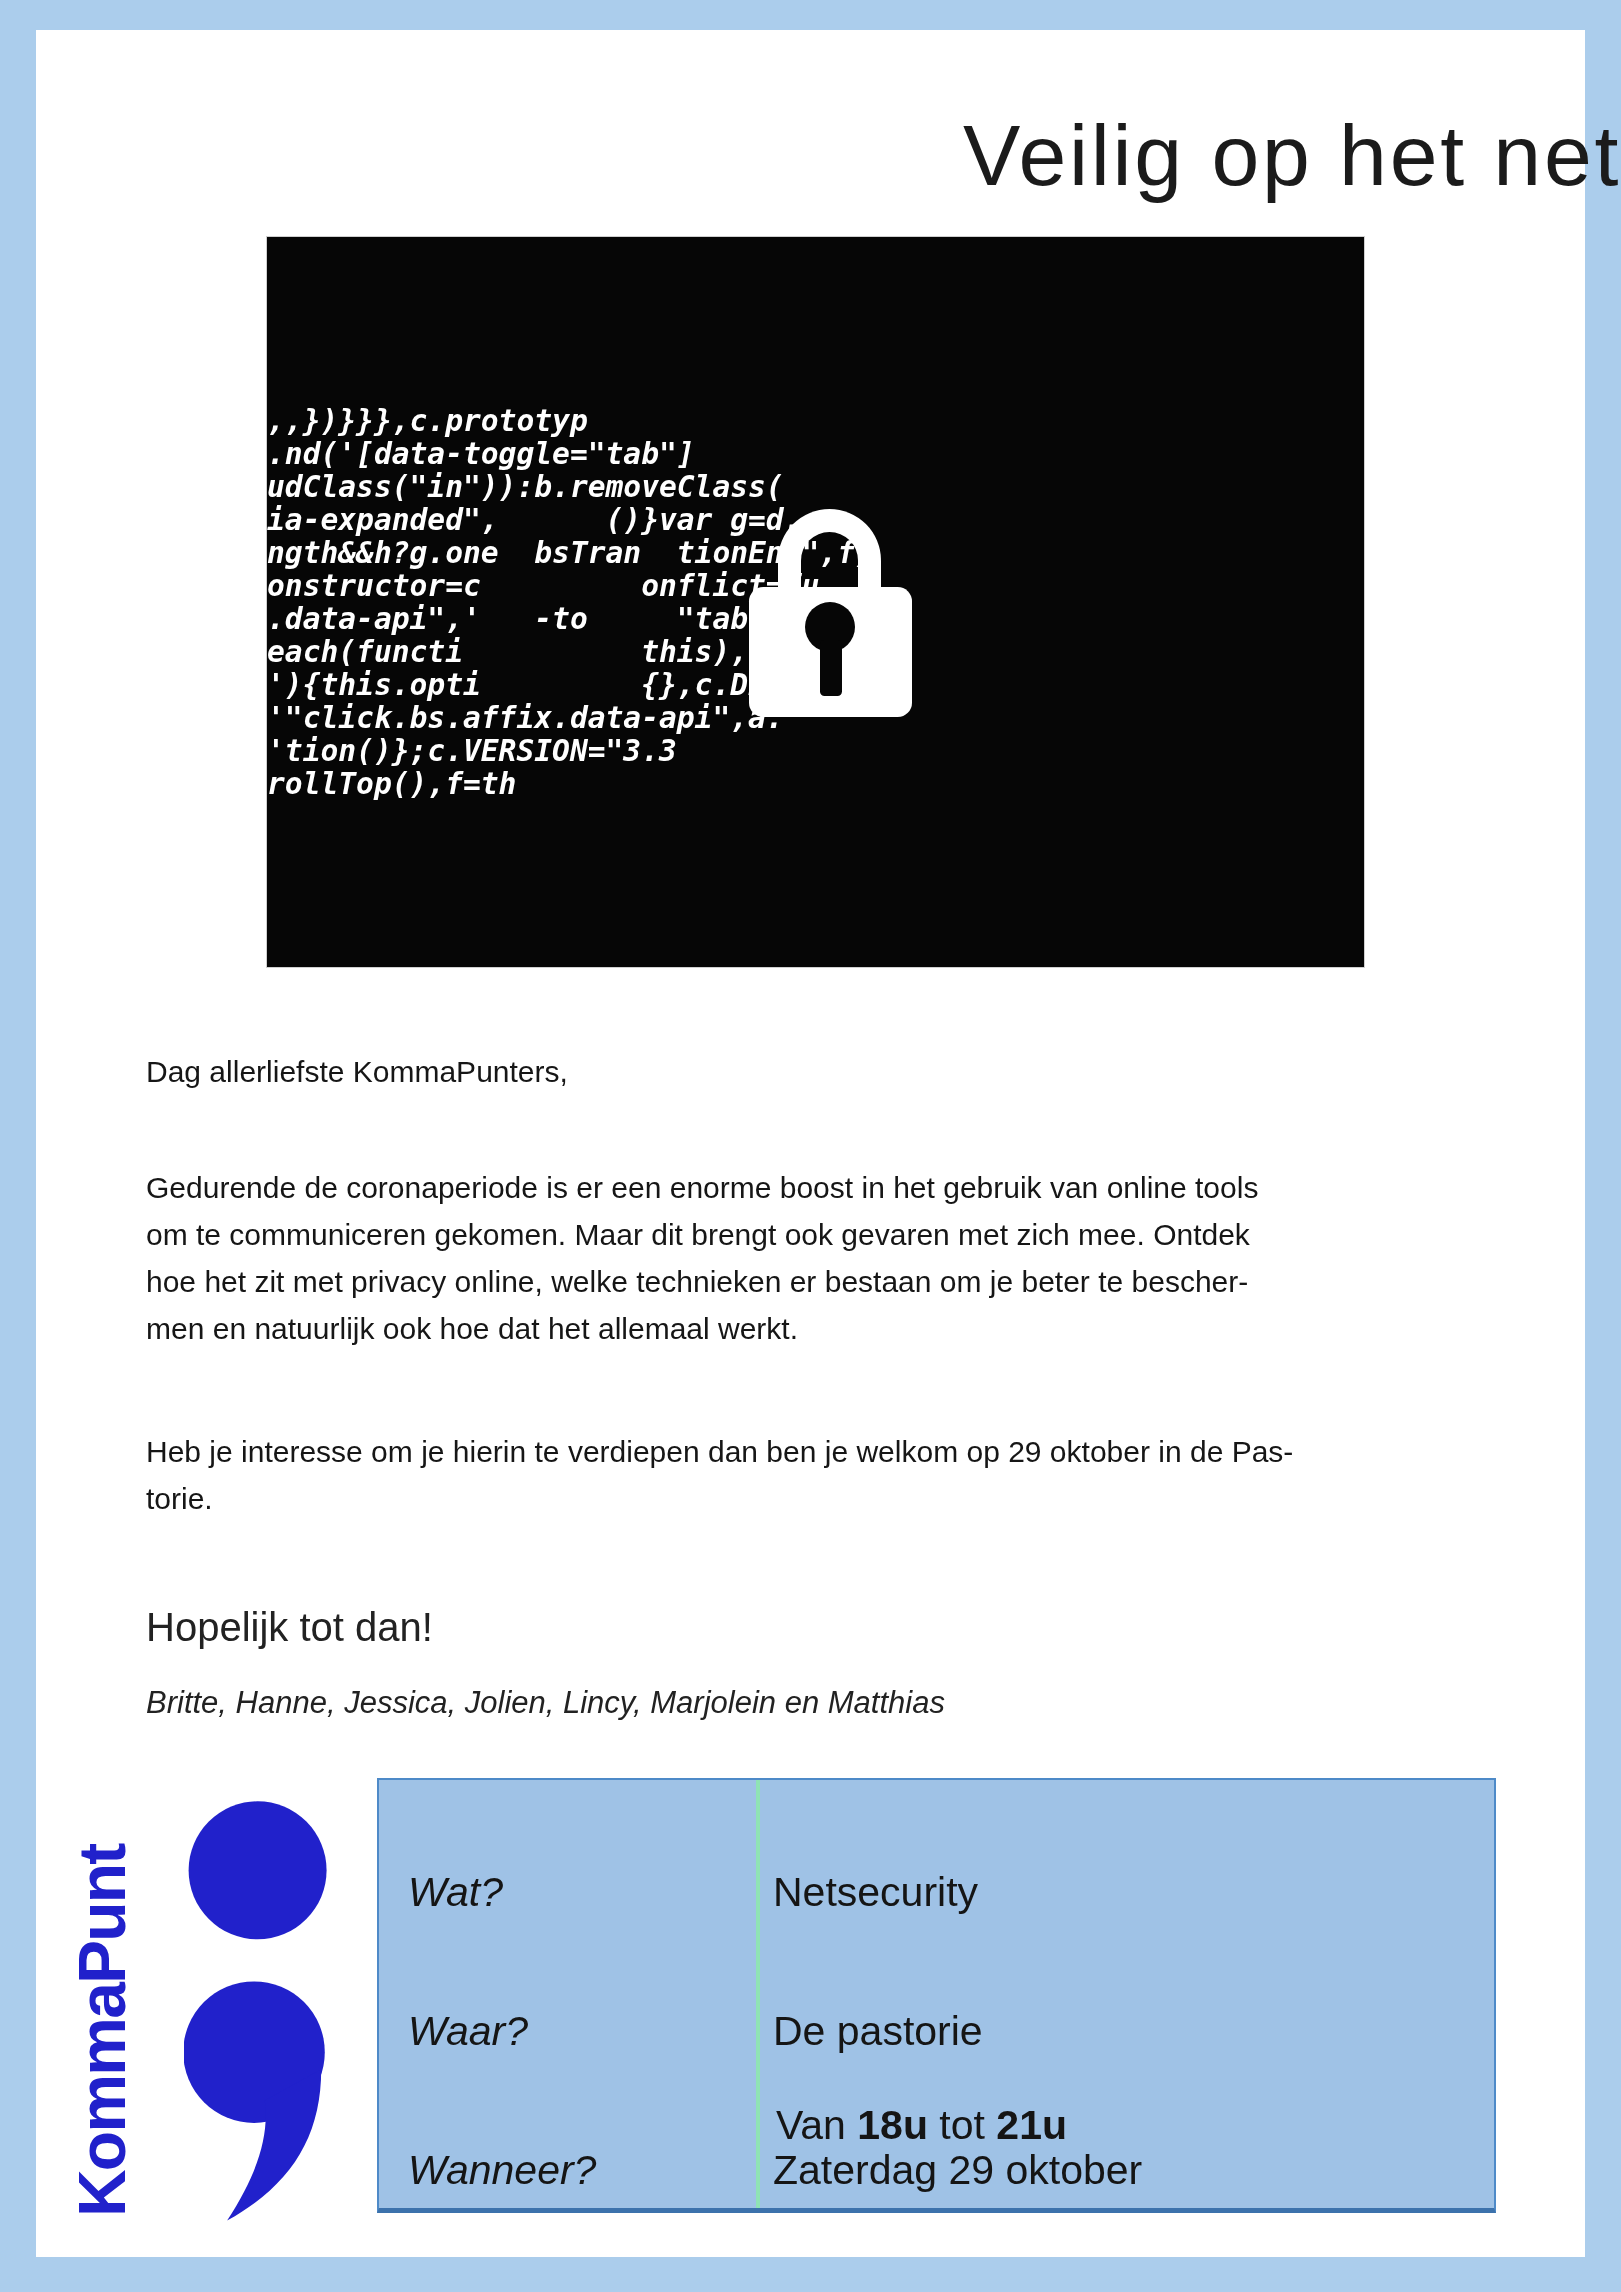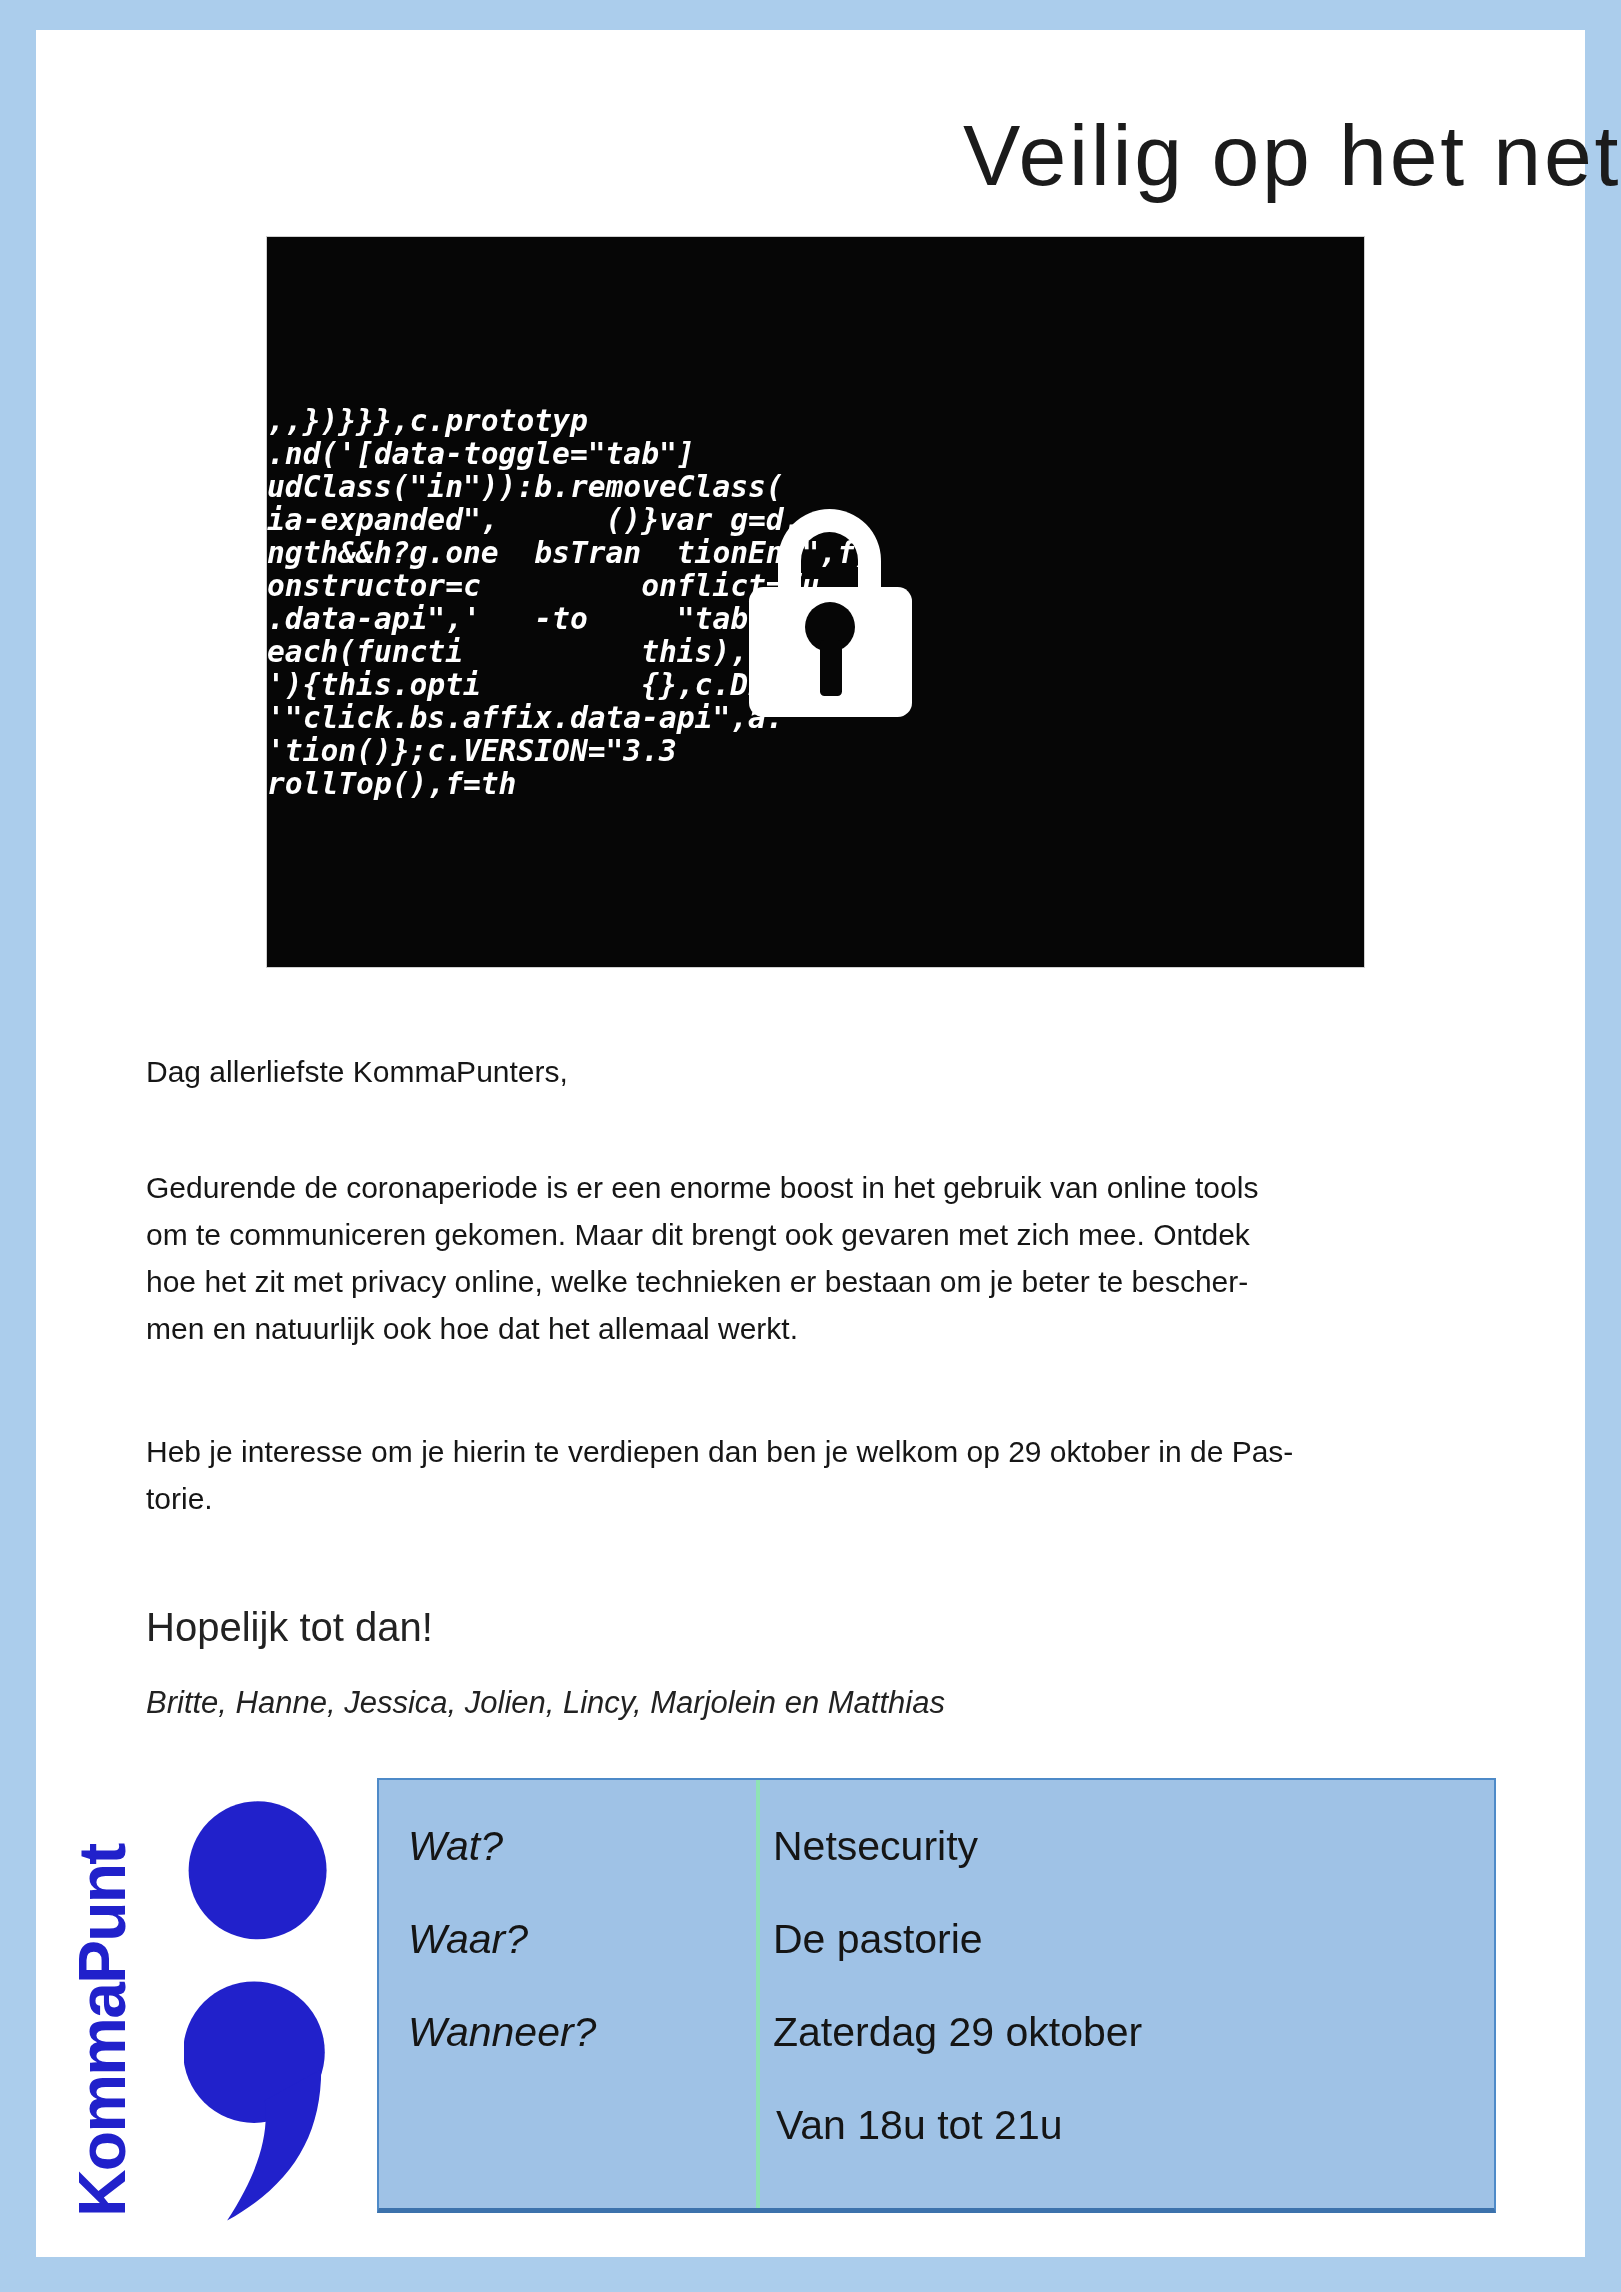--- a/index.html
+++ b/index.html
@@ -55,7 +55,7 @@
               border:2.7px solid var(--table_border);border-bottom:5.4px solid var(--table_border_dark);}
   .green-sep{position:absolute;left:377px;top:0;bottom:0;width:3.6px;background:var(--green_line);}
   .rows{position:absolute;left:29px;top:43px;right:9px;}
-  .row{display:flex;height:93px;align-items:flex-start;}
+  .row{display:flex;height:93px;align-items:flex-start;margin-top:46px;}
   .row .label{flex:0 0 365px;font-size:41px;font-style:italic;color:#151515;}
   .row .value{font-size:41px;color:#151515;}
   .time-row{position:absolute;left:397px;top:322px;font-size:41px;color:#151515;}

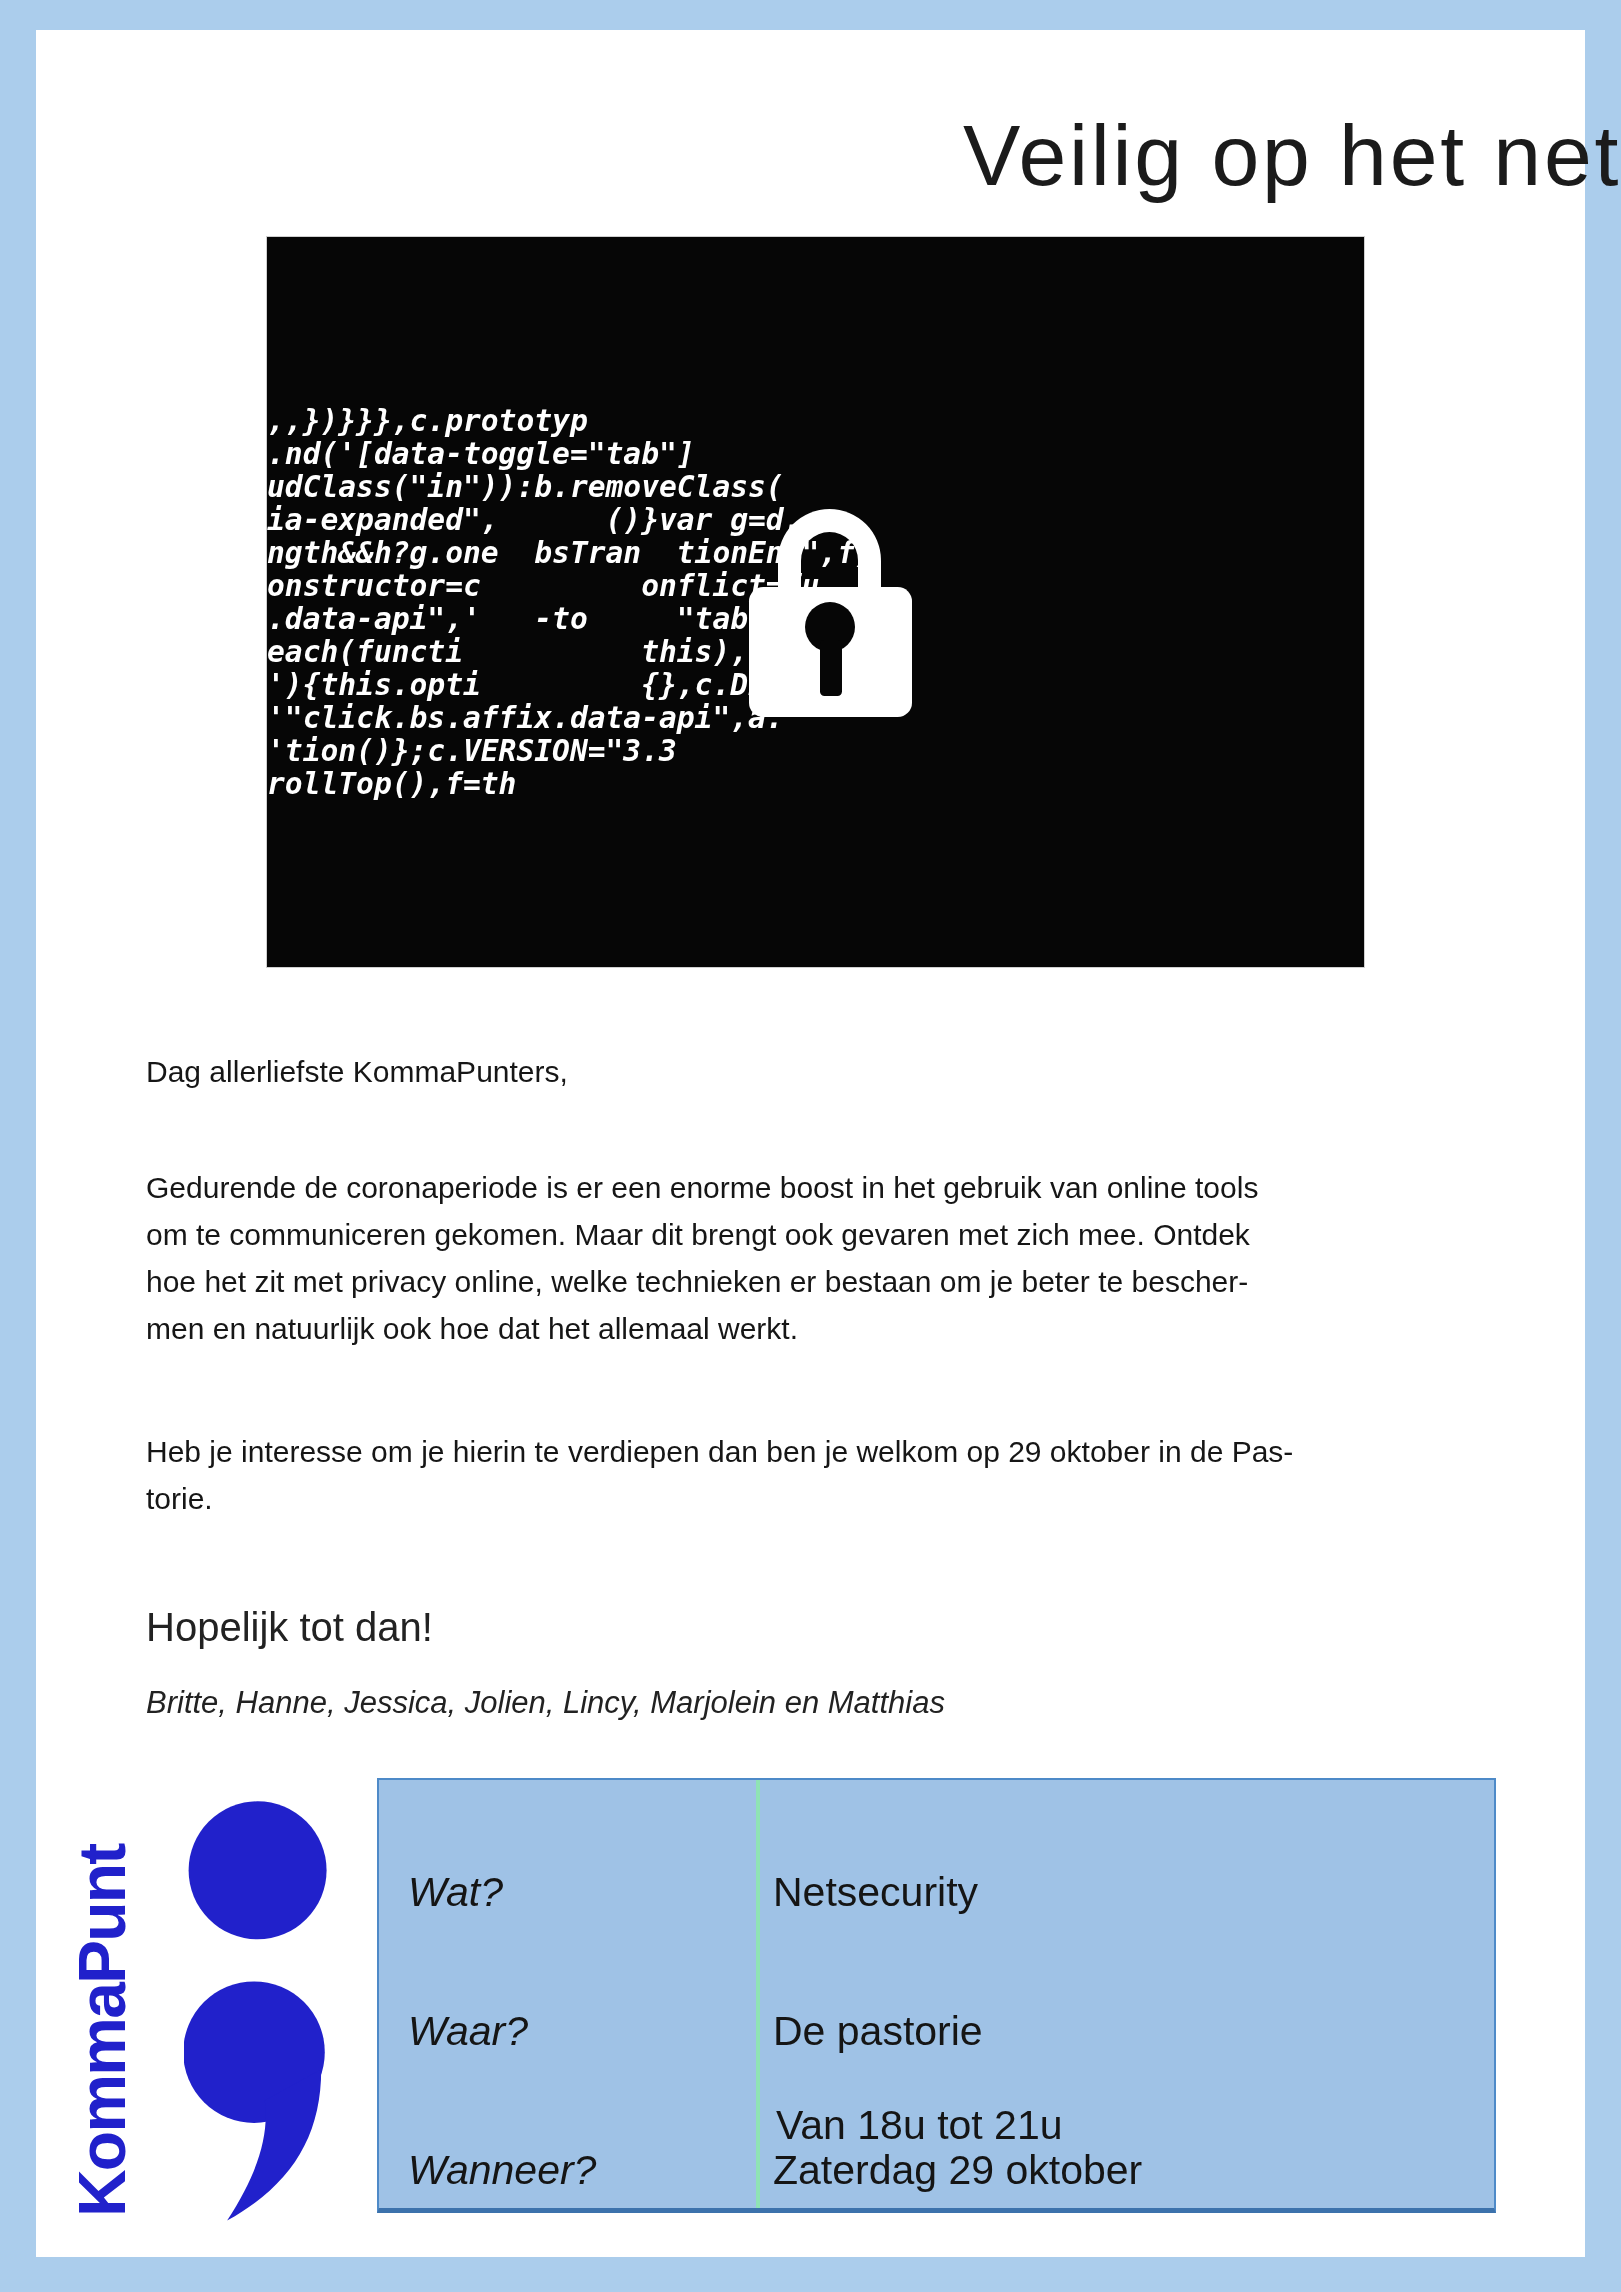--- a/index.html
+++ b/index.html
@@ -59,7 +59,7 @@
   .row .label{flex:0 0 365px;font-size:41px;font-style:italic;color:#151515;}
   .row .value{font-size:41px;color:#151515;}
   .time-row{position:absolute;left:397px;top:322px;font-size:41px;color:#151515;}
-  .time-row b{font-weight:normal;}
+  .time-row b{font-weight:bold;}
 </style>
 </head>
 <body>

